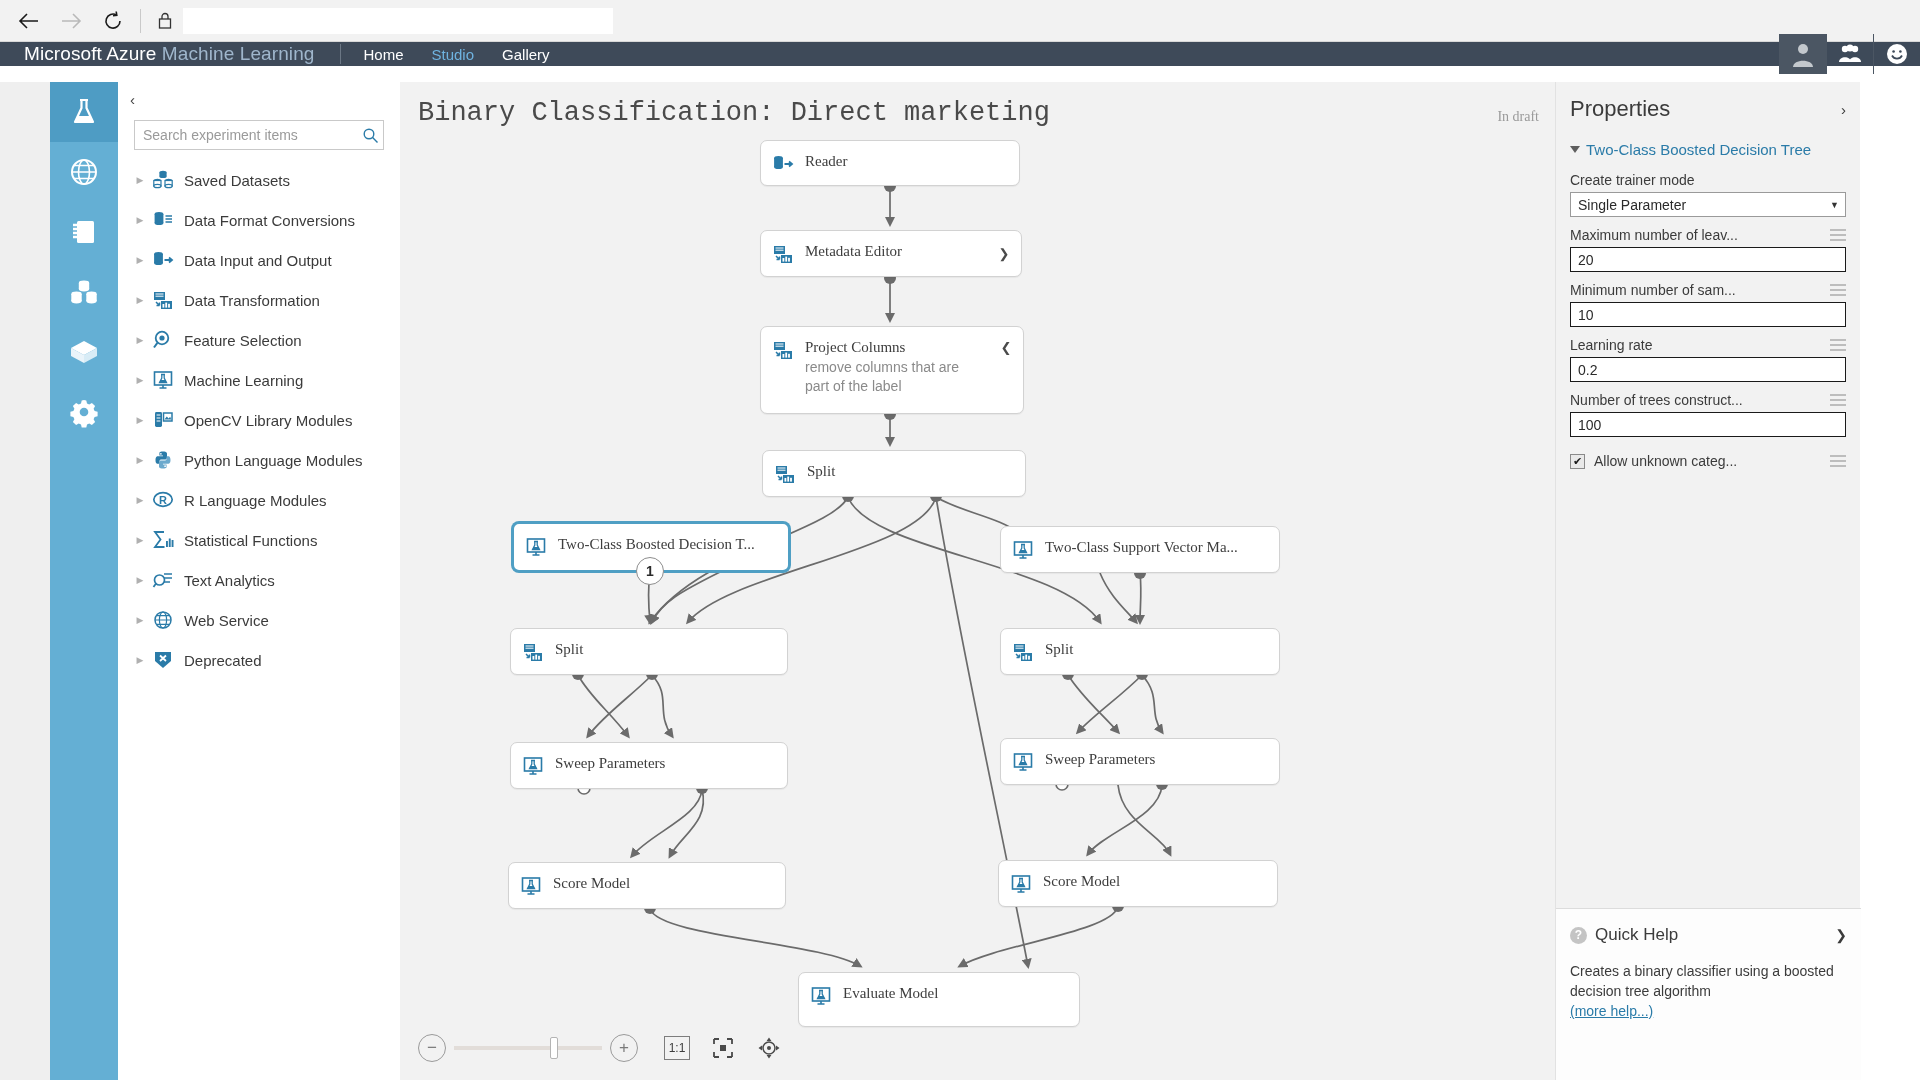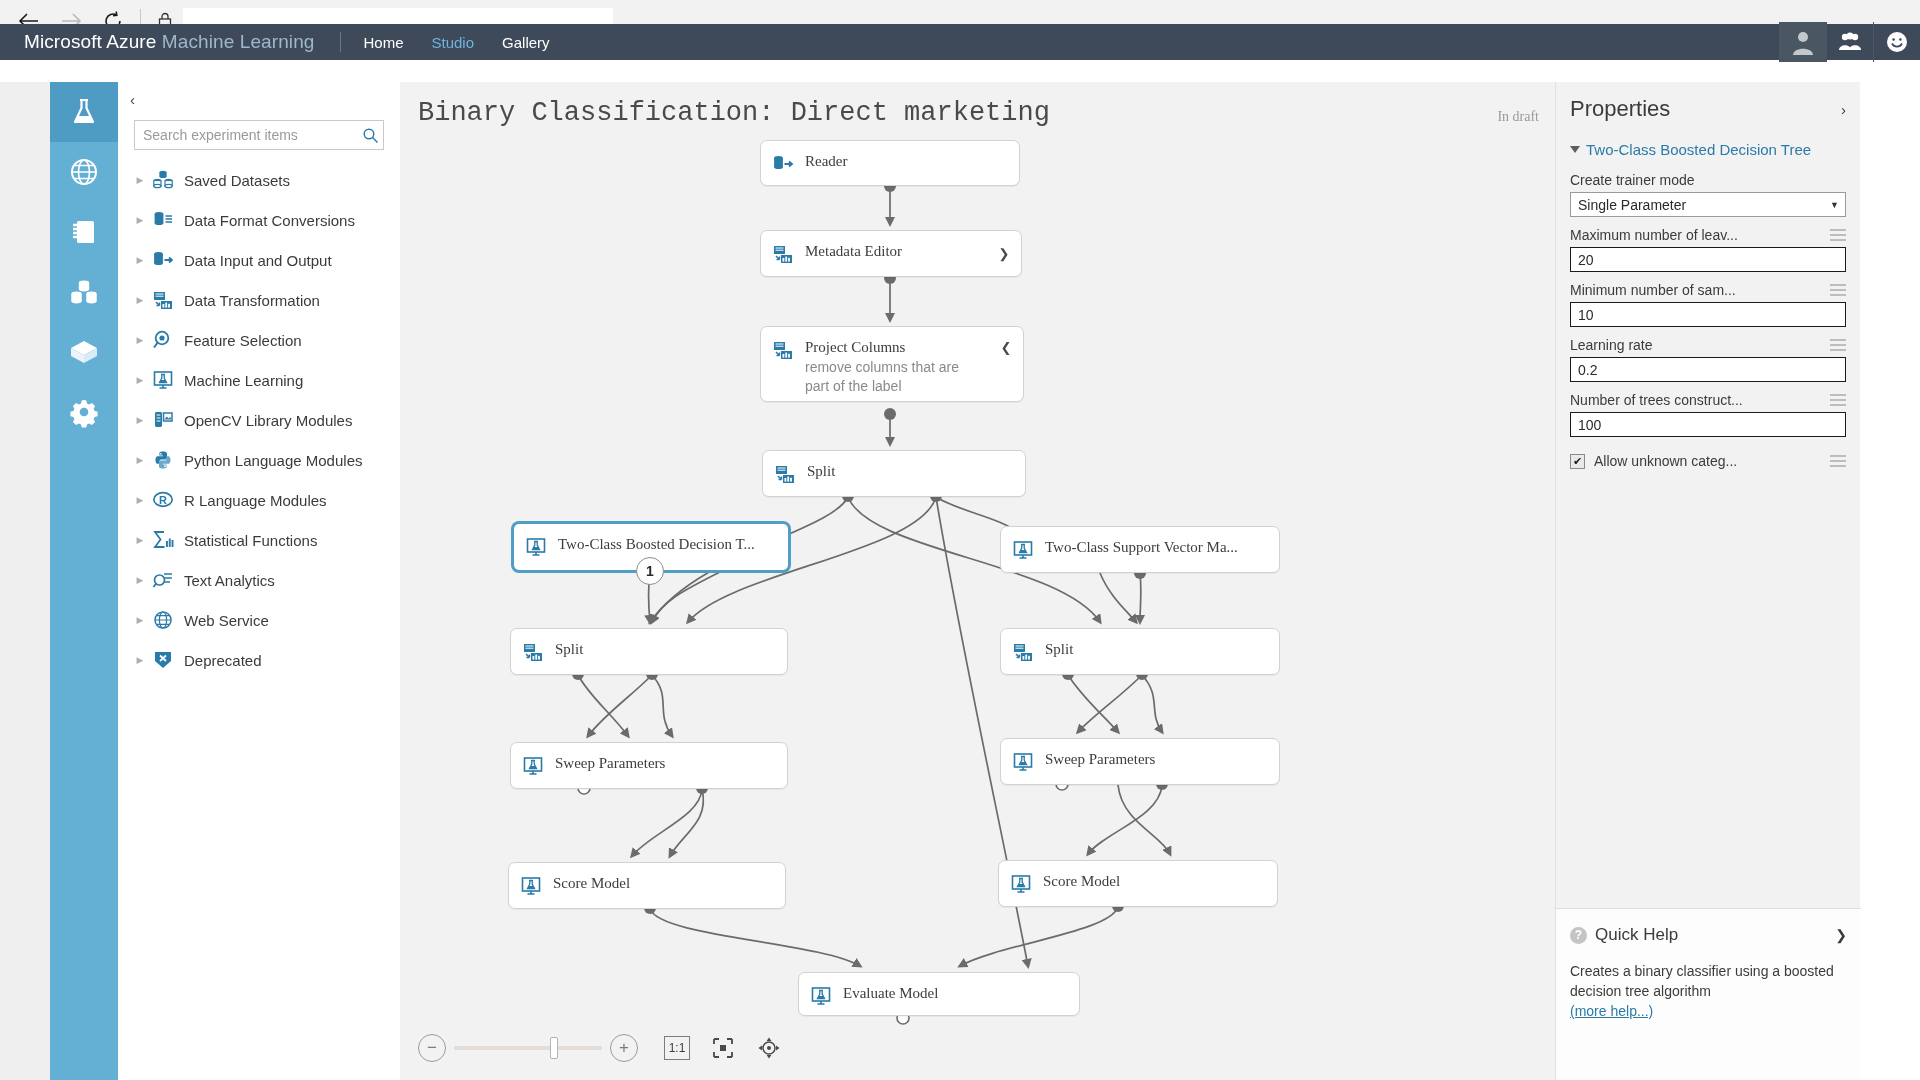--- a/index.html
+++ b/index.html
@@ -28,7 +28,7 @@
 
   
   .azure-bar {
-    position: absolute; left: 0; top: 24px; width: 1920px; height: 36px;
+    position: absolute; left: 0; top: 42px; width: 1920px; height: 24px;
     background: #3e4a59; display: flex; align-items: center;
   }
   .azure-brand {

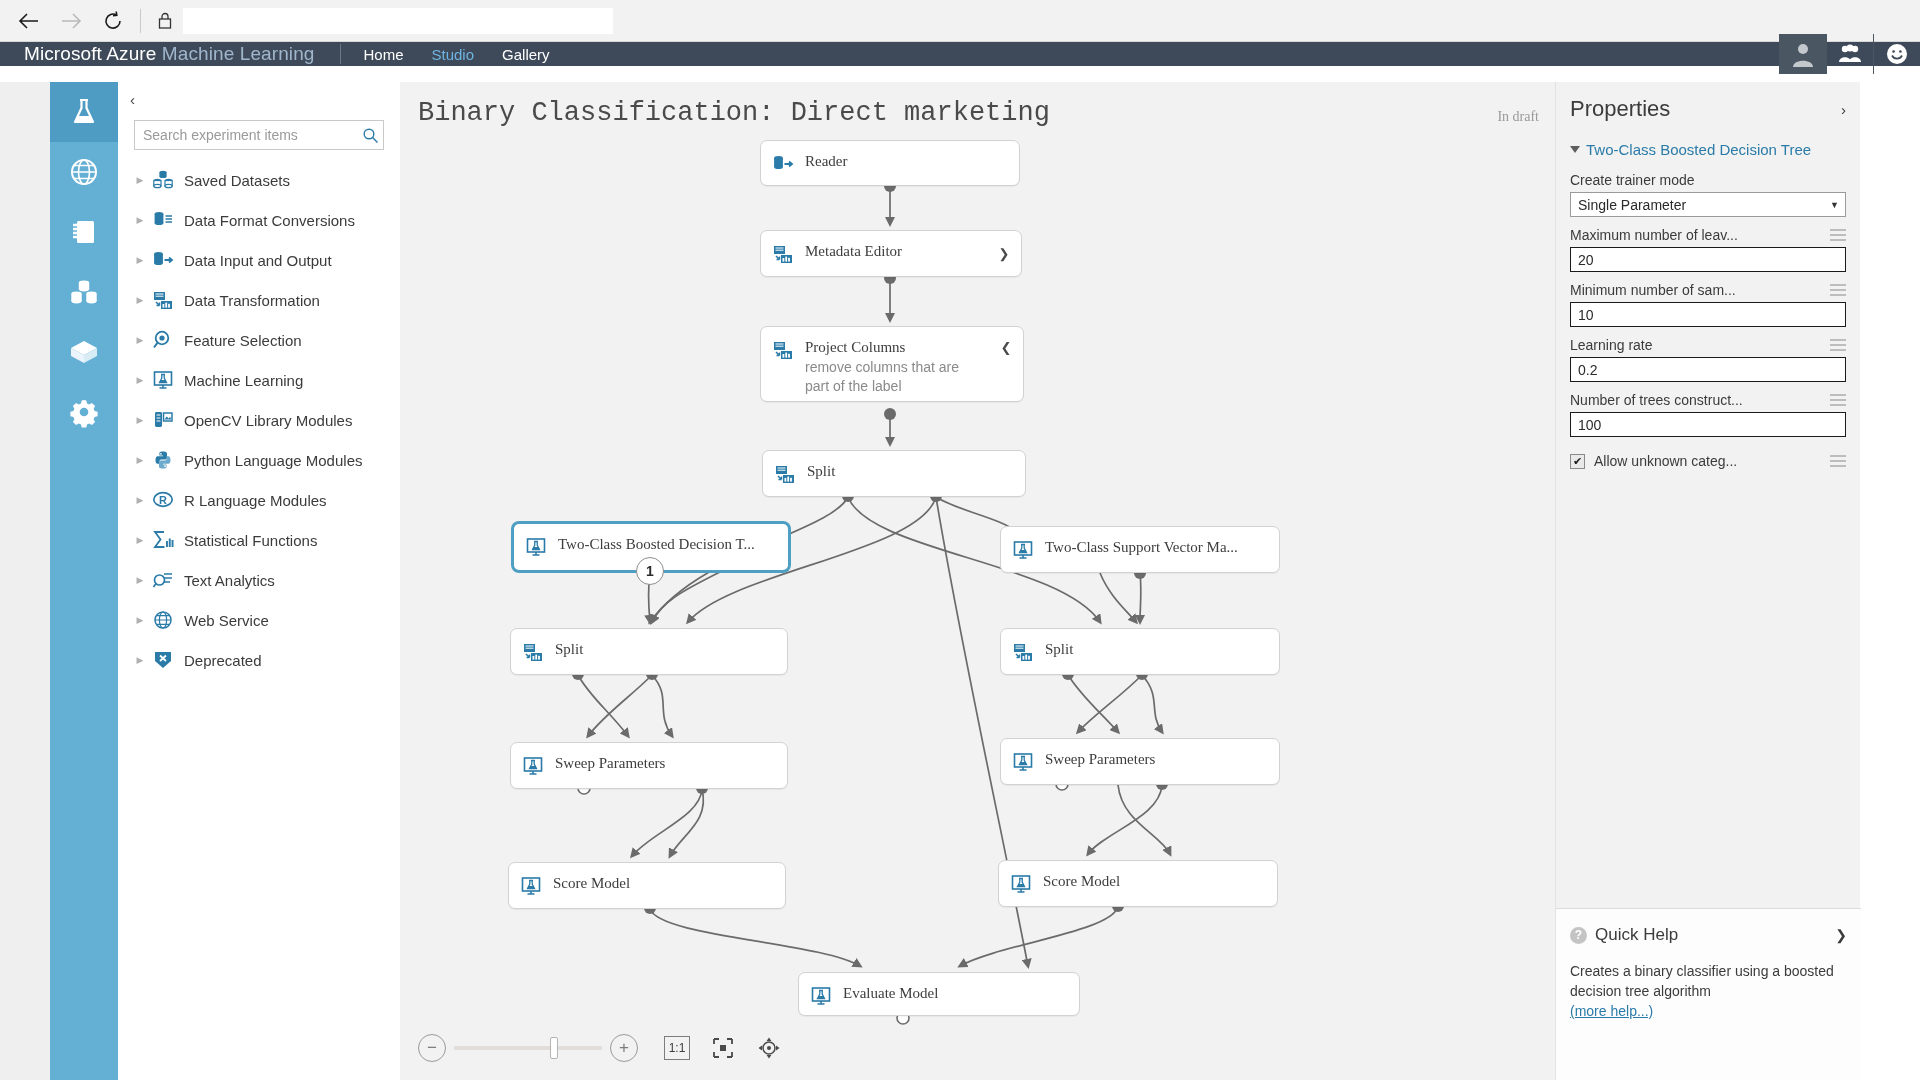--- a/index.html
+++ b/index.html
@@ -617,7 +617,7 @@
     <div class="node-chev">❯</div>
   </div>
 
-  <div class="node" style="left:360px;top:244px;width:264px;height:76px;">
+  <div class="node" style="left:360px;top:244px;width:264px;height:88px;">
     <div class="node-icon">
       <svg width="24" height="22" viewBox="0 0 24 22">
           <rect x="3" y="3" width="11" height="8" fill="#2a7ba8"></rect>

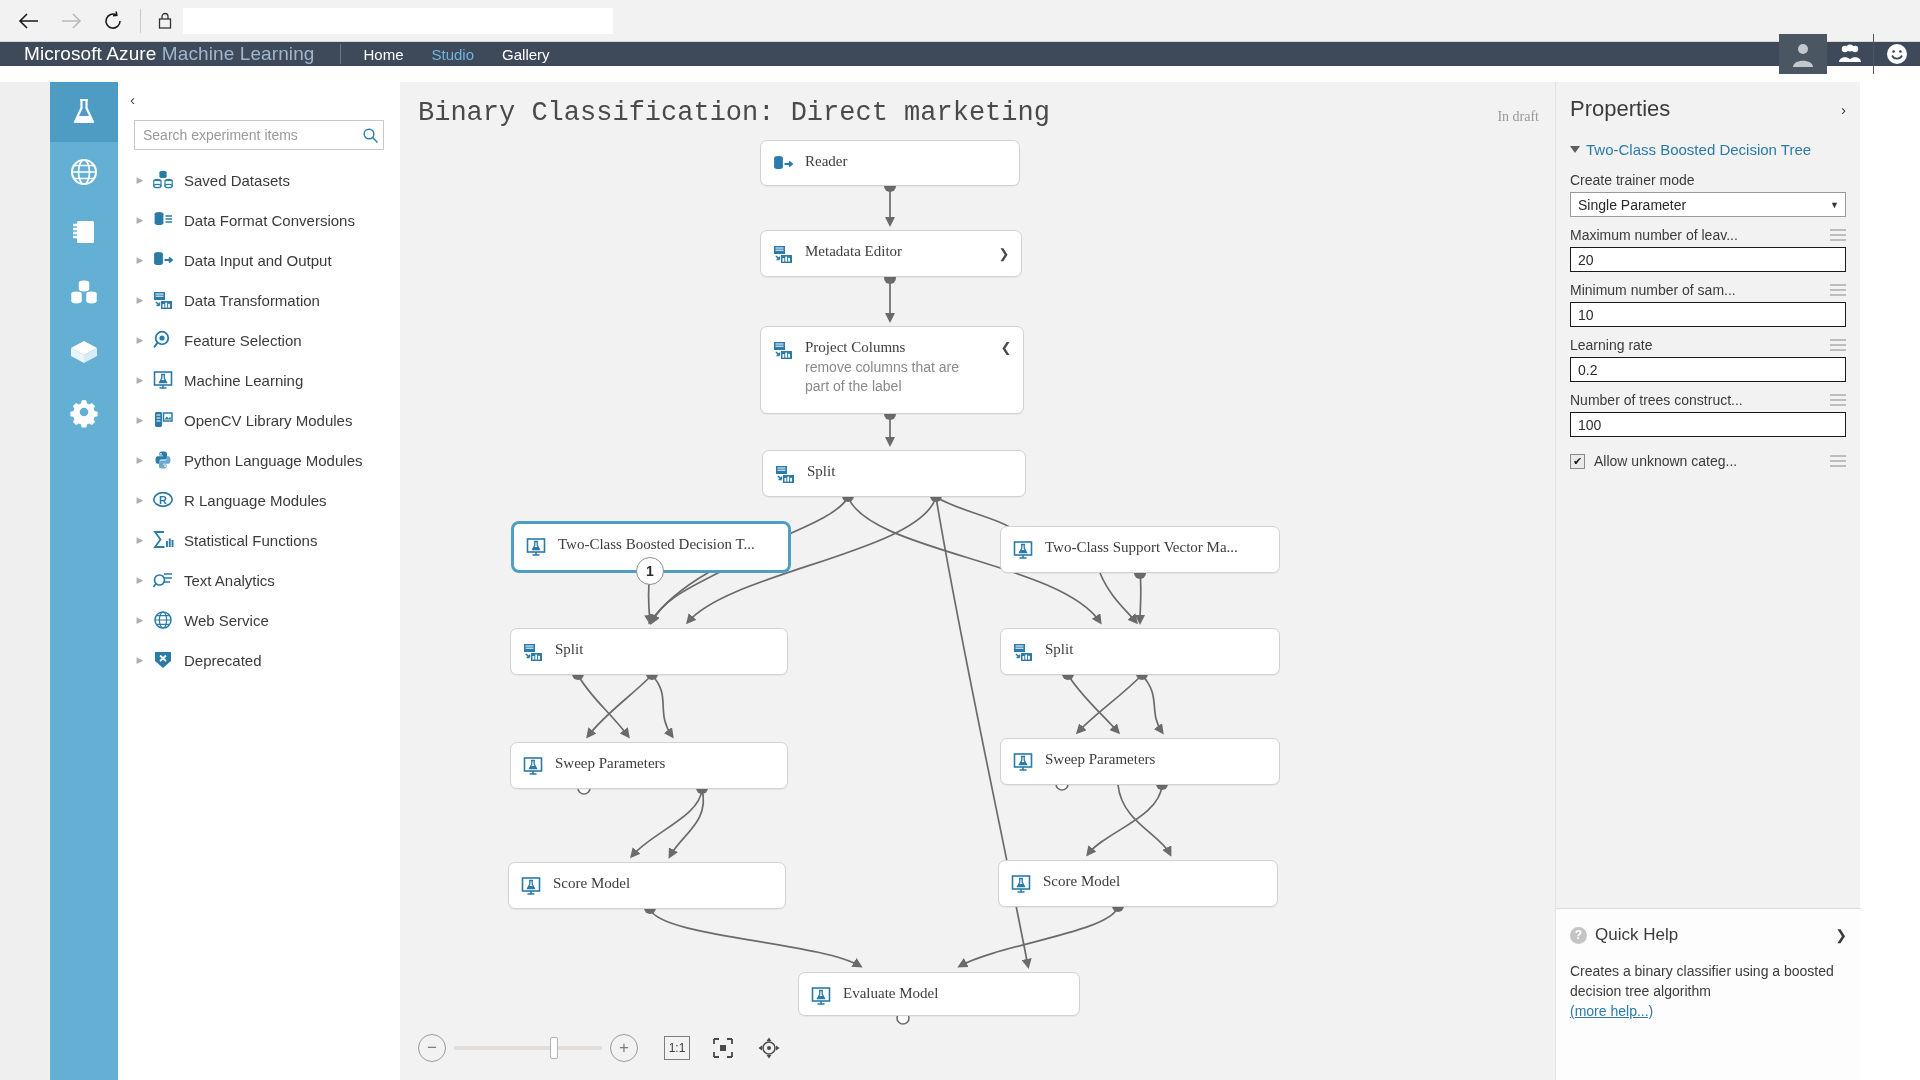--- a/index.html
+++ b/index.html
@@ -772,7 +772,7 @@
       </div>
   </div>
 
-  <div class="node" style="left:398px;top:890px;width:282px;height:44px;">
+  <div class="node" style="left:398px;top:890px;width:282px;height:55px;">
     <div class="node-icon">
       <svg width="24" height="22" viewBox="0 0 24 22">
           <rect x="3.5" y="3" width="17" height="13" stroke="#2a7ba8" stroke-width="1.6" fill="none"></rect>

